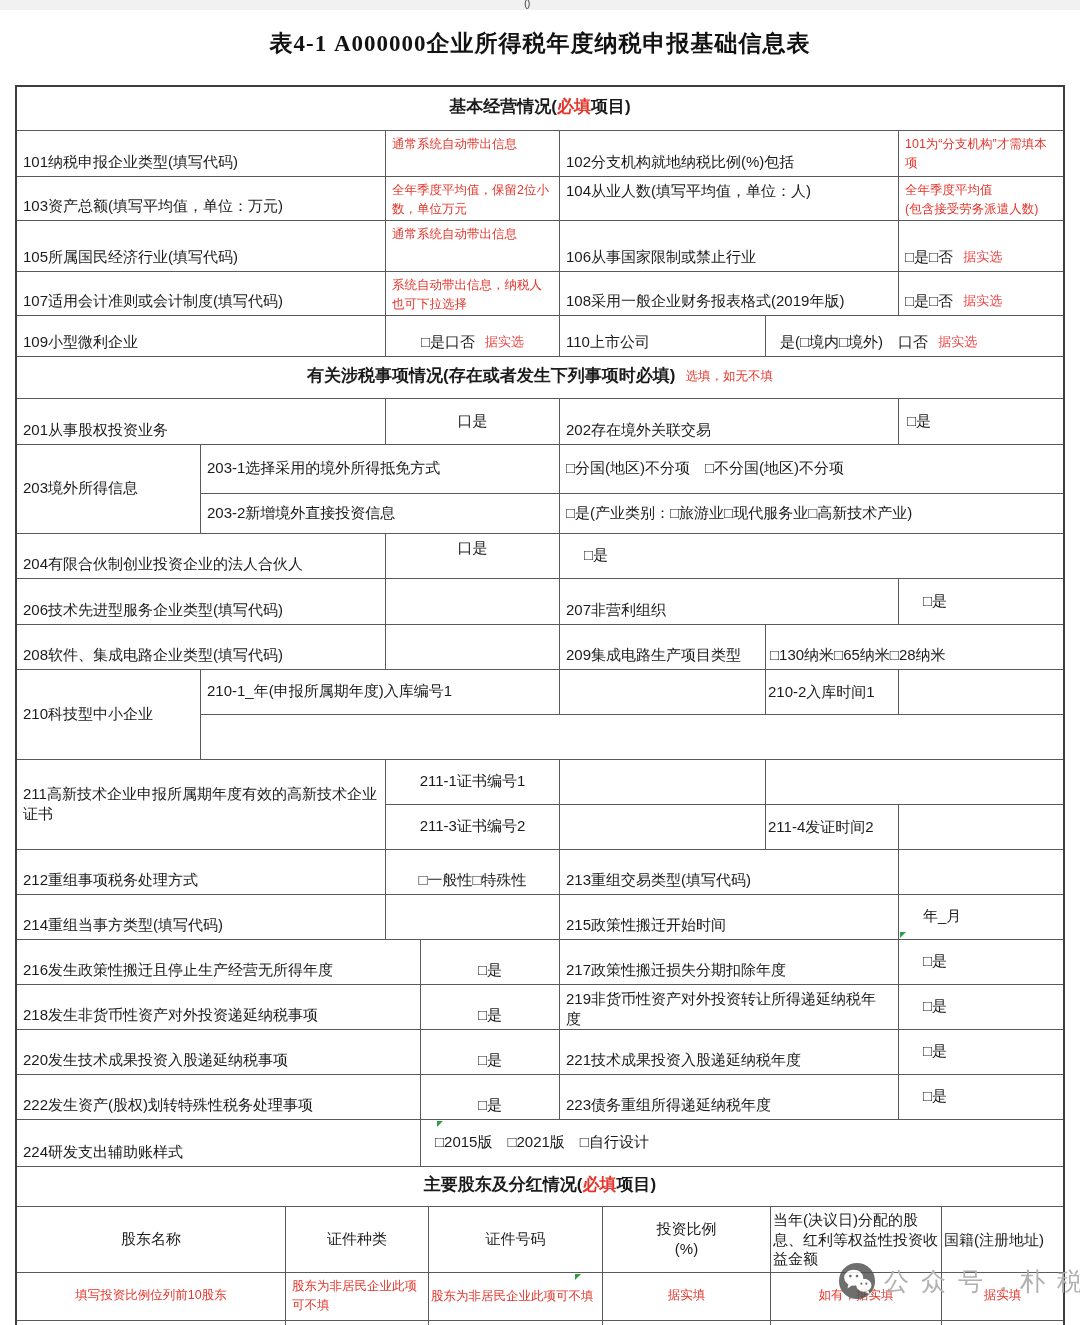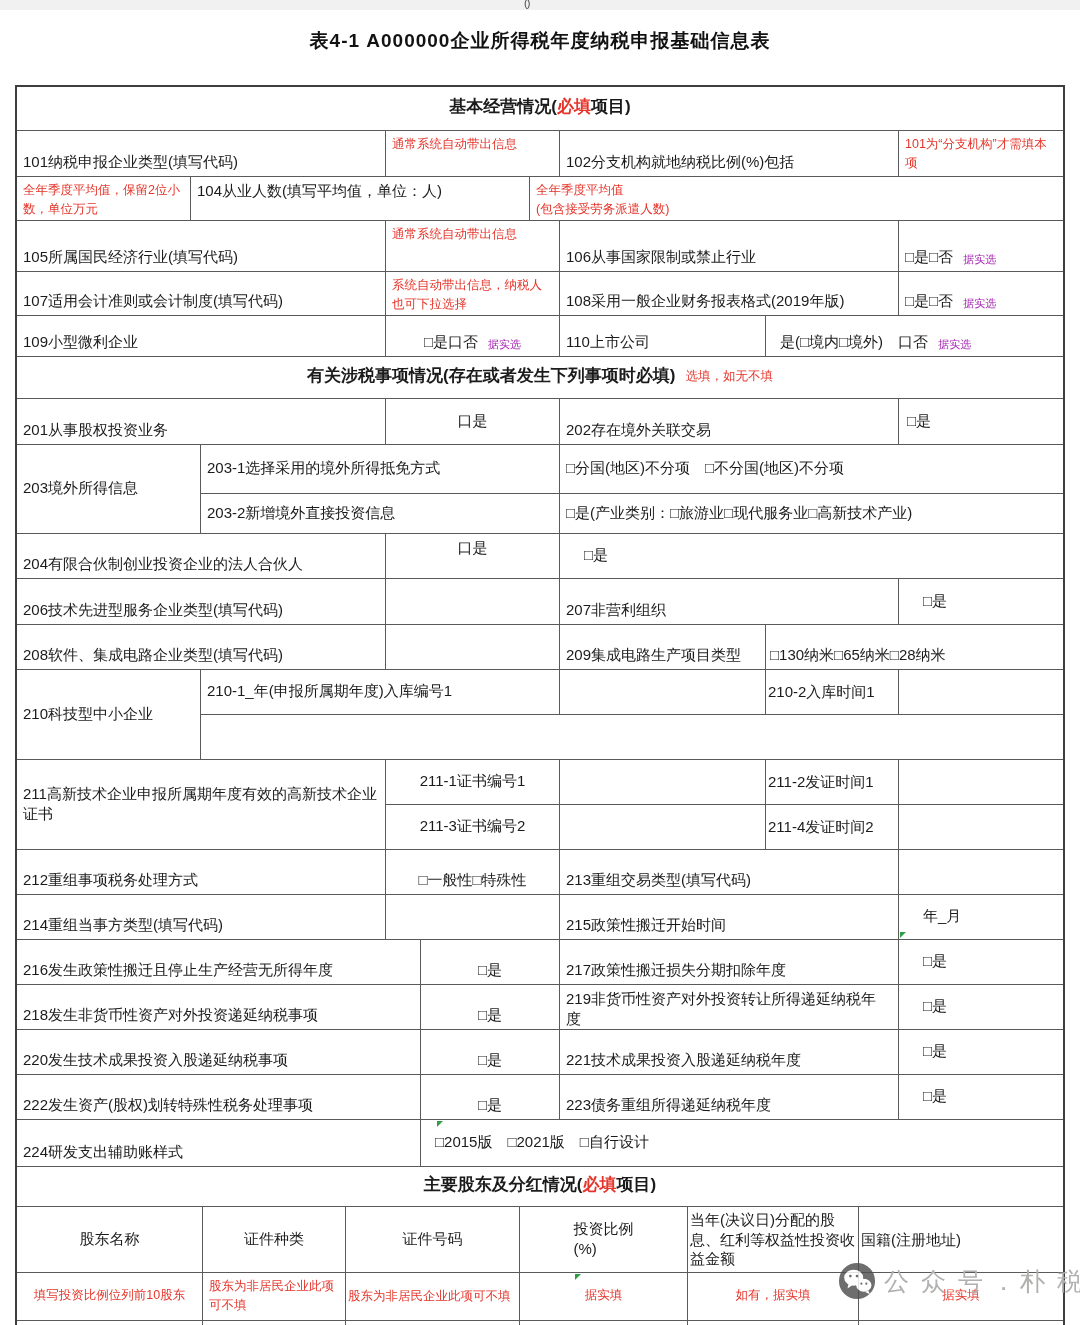--- a/index.html
+++ b/index.html
@@ -8,7 +8,7 @@
   .topstrip{position:absolute;left:0;top:0;width:1080px;height:10px;background:#f1f1f1;}
   .topmark{position:absolute;left:524px;top:-3px;font-size:11px;color:#4a4a4a;letter-spacing:-1px;}
   .pagetitle{position:absolute;left:0;top:28px;width:1080px;text-align:center;
-             font-size:19px;font-weight:bold;color:#121212;letter-spacing:1px;}
+             font-size:23px;font-weight:bold;color:#121212;letter-spacing:1px;font-family:Liberation Serif, serif;}
   .tbl{position:absolute;left:15px;top:85px;width:1050px;border:2px solid #3e3e3e;
        box-sizing:border-box;background:#fff;}
   .row{display:flex;border-bottom:1px solid #5a5a5a;box-sizing:border-box;}

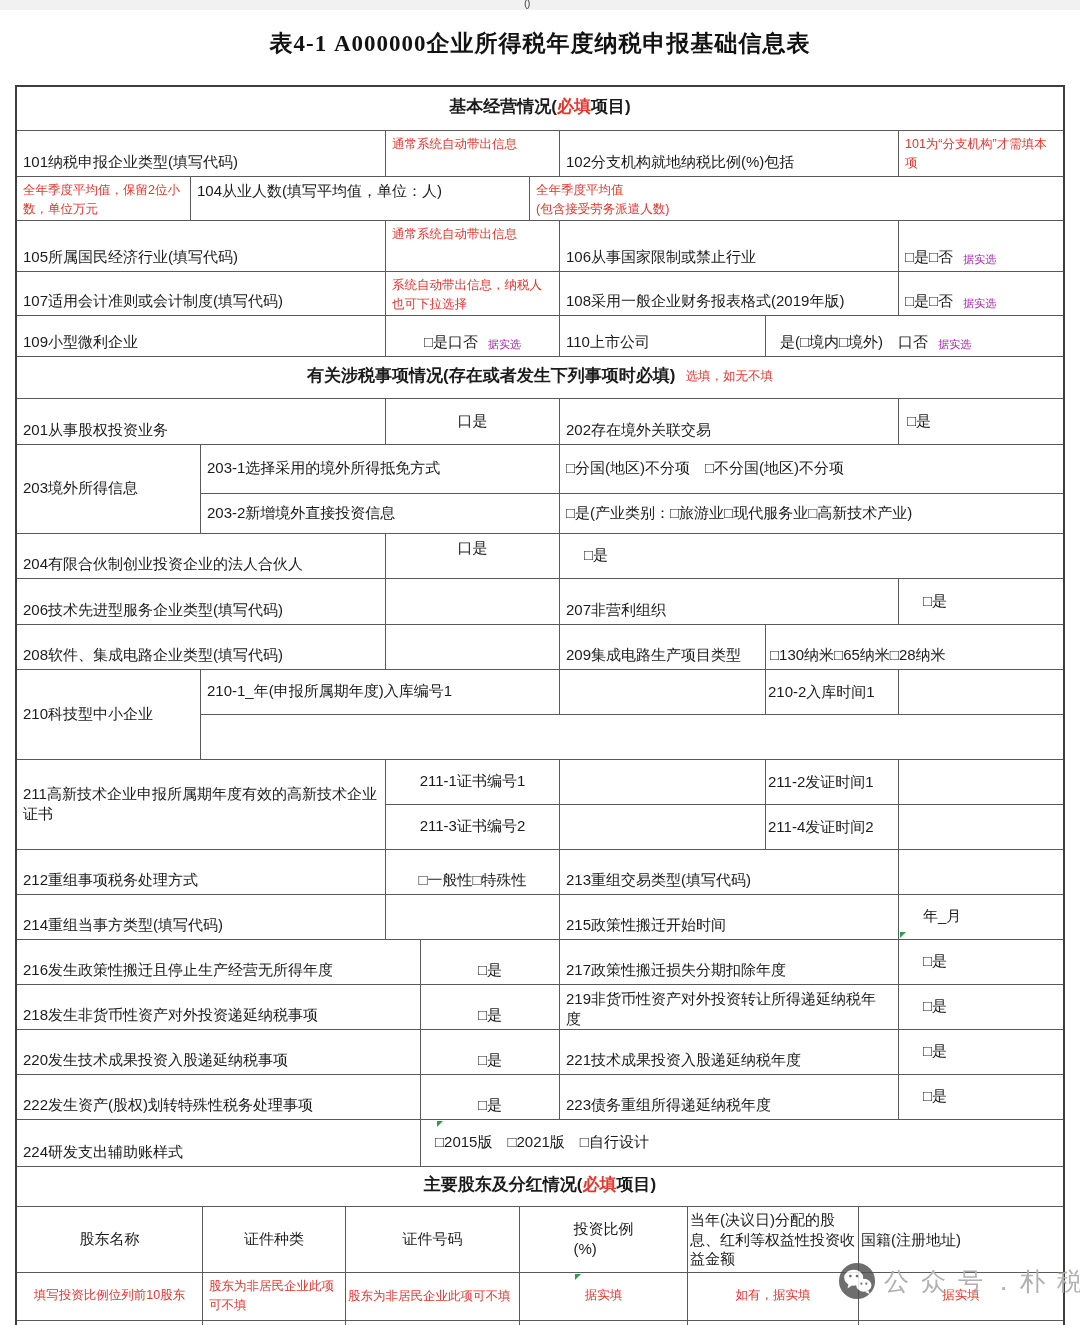--- a/index.html
+++ b/index.html
@@ -80,6 +80,7 @@
     </div>
 
     <div class="row h44">
+      <div class="cell w369">103资产总额(填写平均值，单位：万元)</div>
       <div class="cell w174 vt">
           <span class="note">全年季度平均值，保留2位小数，单位万元</span>
         </div>

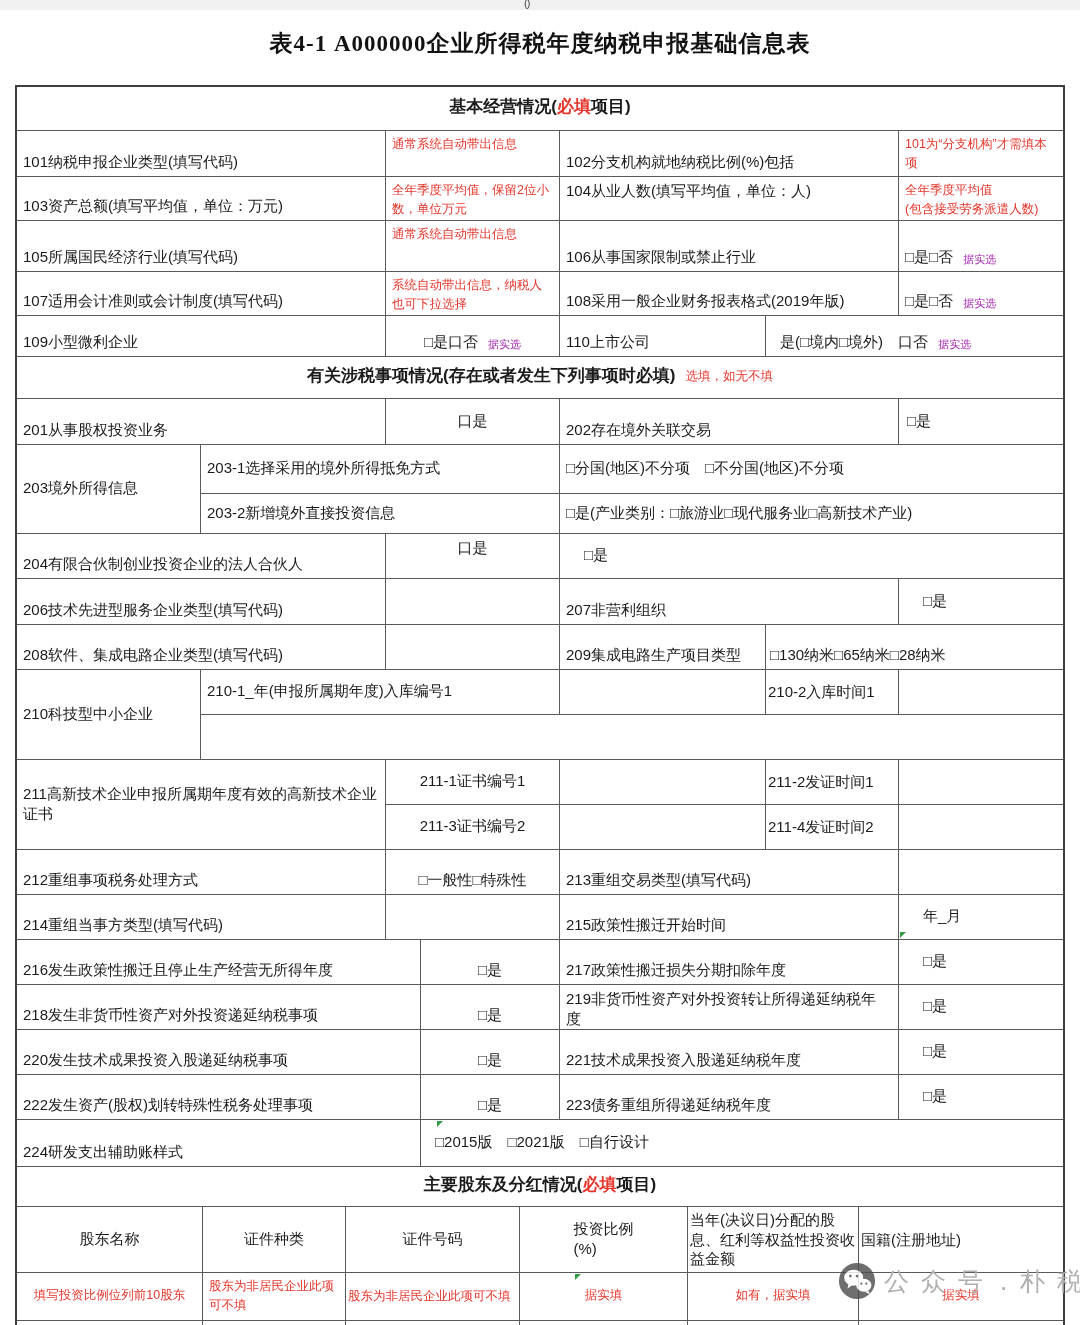--- a/index.html
+++ b/index.html
@@ -36,7 +36,7 @@
   .sech{justify-content:center;align-items:center;font-weight:bold;font-size:17px;text-align:center;}
   .note{font-size:12.5px;color:#e5352b;line-height:1.5;}
   .red{color:#e5352b;}
-  .hint{font-size:11px;color:#a21caf;margin-left:10px;white-space:nowrap;}
+  .hint{font-size:13px;color:#ef4444;margin-left:10px;white-space:nowrap;}
   .secnote{font-size:12.5px;color:#e5352b;font-weight:normal;margin-left:10px;}
   .pre{white-space:pre-line;}
   .padL8{padding-left:8px}.padL14{padding-left:14px}.padL24{padding-left:24px}.padR40{padding-right:16px}

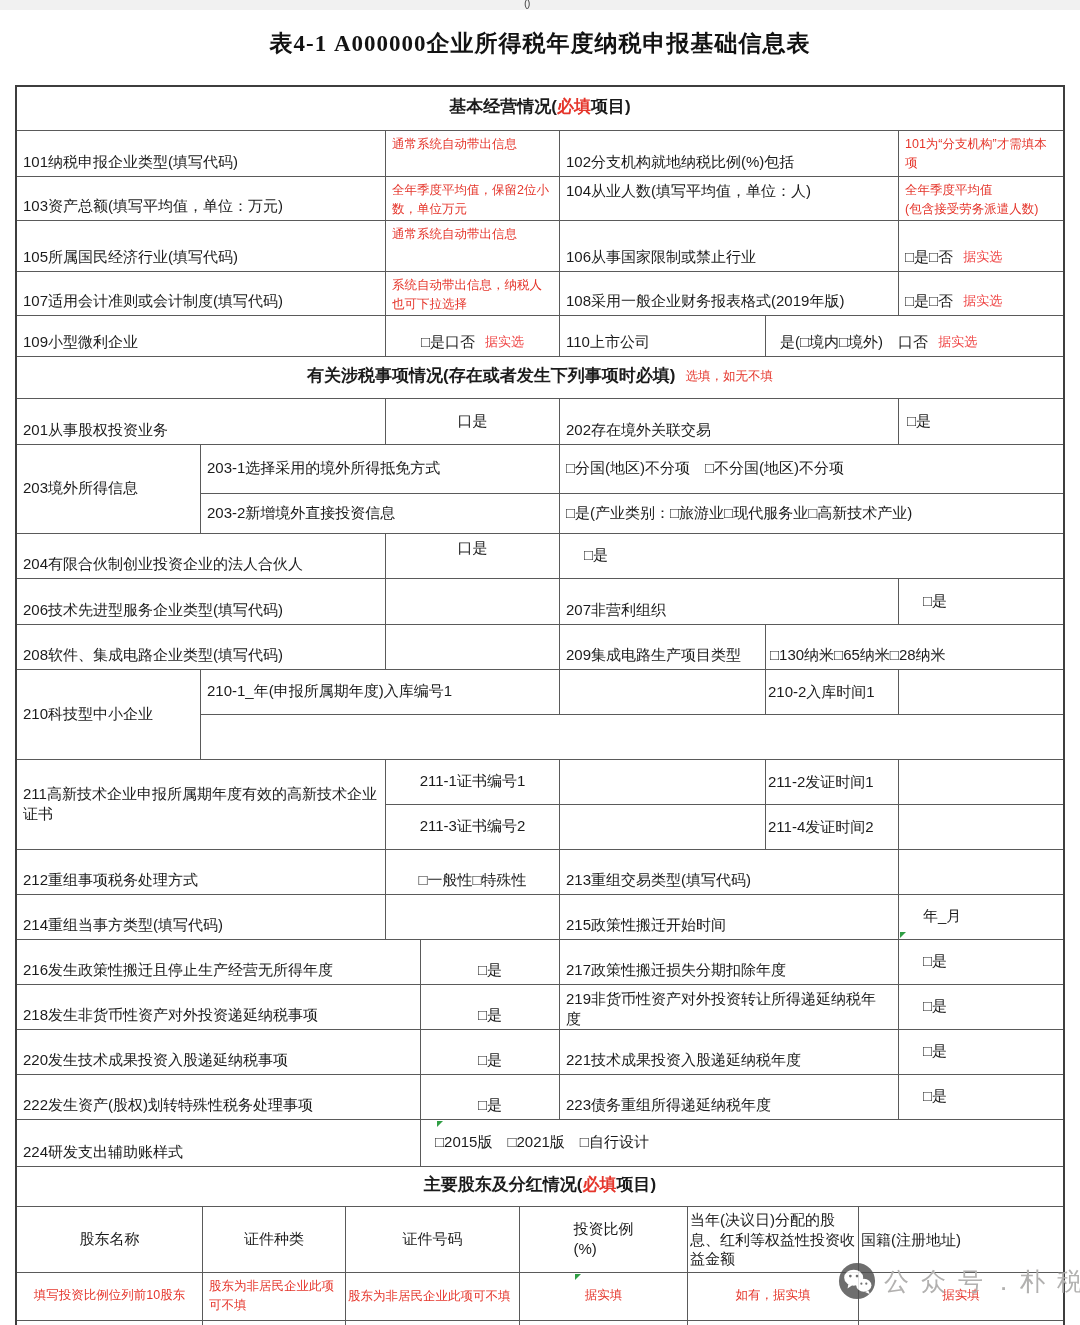--- a/index.html
+++ b/index.html
@@ -32,7 +32,7 @@
   .h66{height:66px}.h89{height:89px}.h90{height:90px}.h6{height:6px}
   
   .vc{align-items:center}.vt{align-items:flex-start;padding-top:4px}
-  .hc{justify-content:center;text-align:left}
+  .hc{justify-content:center;text-align:center}
   .sech{justify-content:center;align-items:center;font-weight:bold;font-size:17px;text-align:center;}
   .note{font-size:12.5px;color:#e5352b;line-height:1.5;}
   .red{color:#e5352b;}

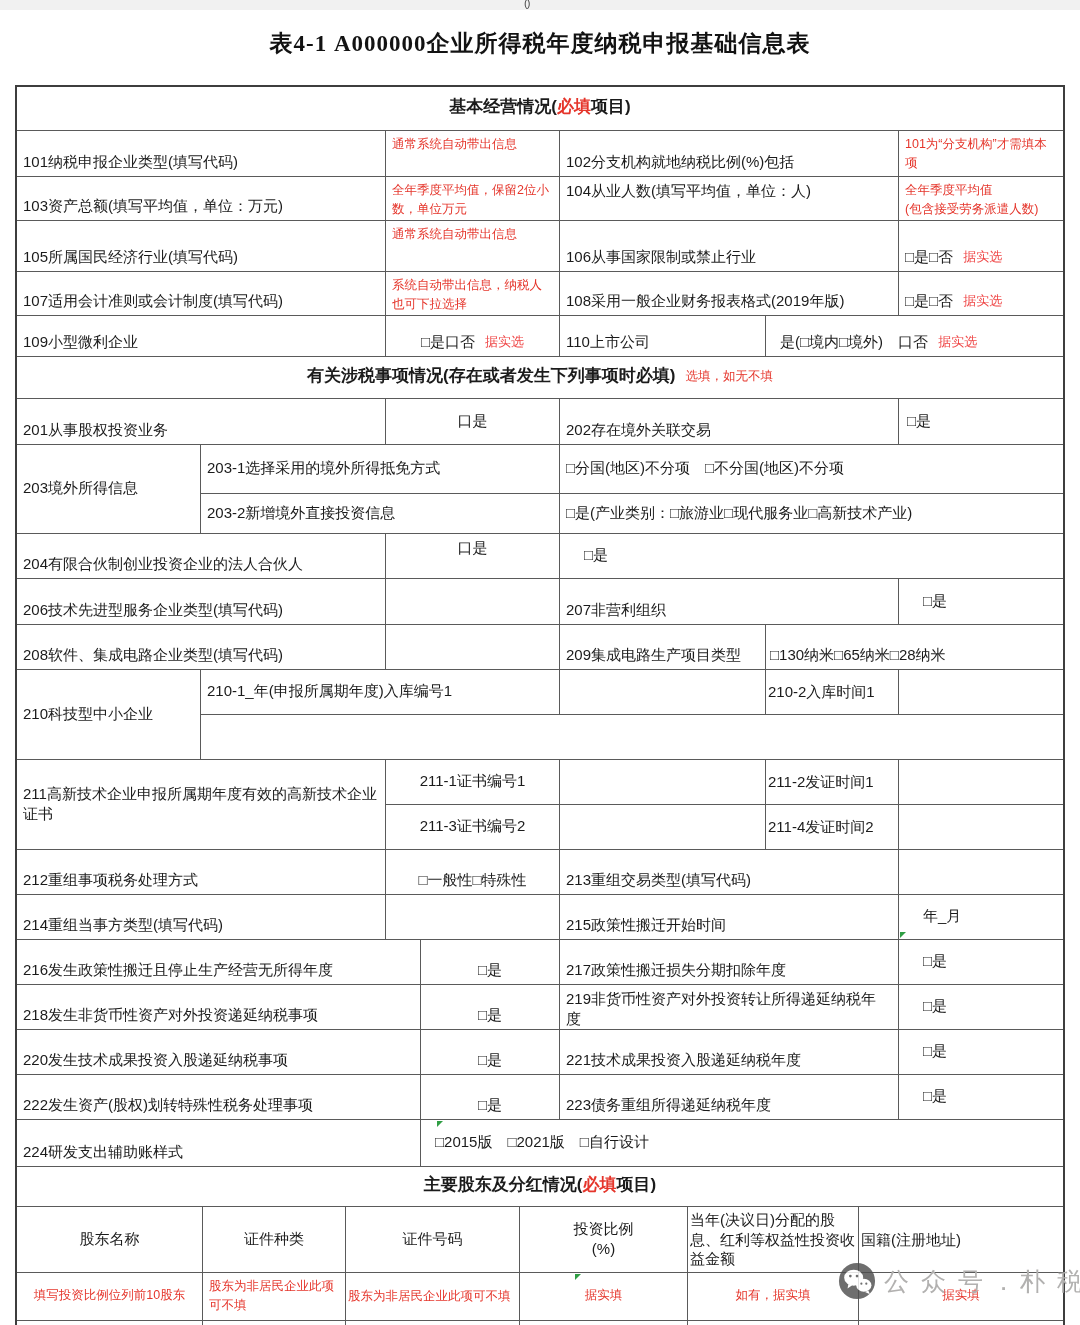--- a/index.html
+++ b/index.html
@@ -191,7 +191,6 @@
         <div class="subrow h45">
           <div class="cell w174 vc hc">211-1证书编号1</div>
           <div class="cell w206"></div>
-          <div class="cell w133 vc" style="padding:3px 2px">211-2发证时间1</div>
           <div class="cell fill lastc"></div>
         </div>
         <div class="subrow subfill">

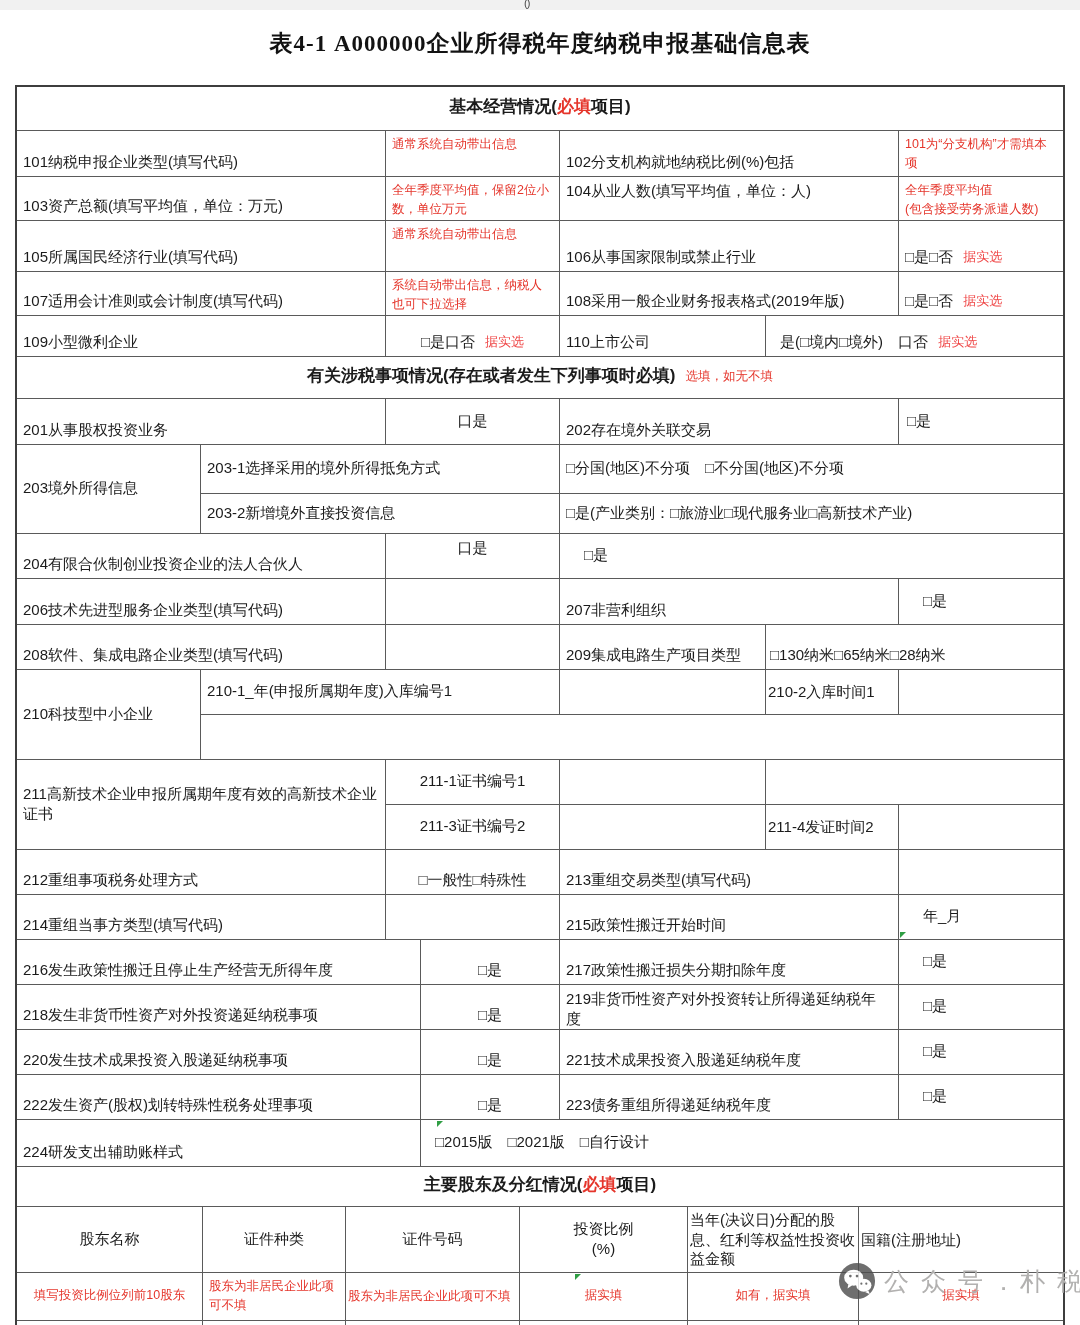--- a/index.html
+++ b/index.html
@@ -21,7 +21,7 @@
   .subrow{display:flex;border-bottom:1px solid #5a5a5a;box-sizing:border-box;}
   .subrow.subfill{flex:1;border-bottom:none;}
   
-  .w184{width:184px;flex:none}.w226{width:186px;flex:none}.w143{width:143px;flex:none}
+  .w184{width:184px;flex:none}.w226{width:269px;flex:none}.w143{width:143px;flex:none}
   .w174{width:174px;flex:none}.w339{width:339px;flex:none}.w369{width:369px;flex:none}
   .w404{width:404px;flex:none}.w139{width:139px;flex:none}.w359{width:359px;flex:none}
   .w206{width:206px;flex:none}.w133{width:133px;flex:none}.w168{width:168px;flex:none}

